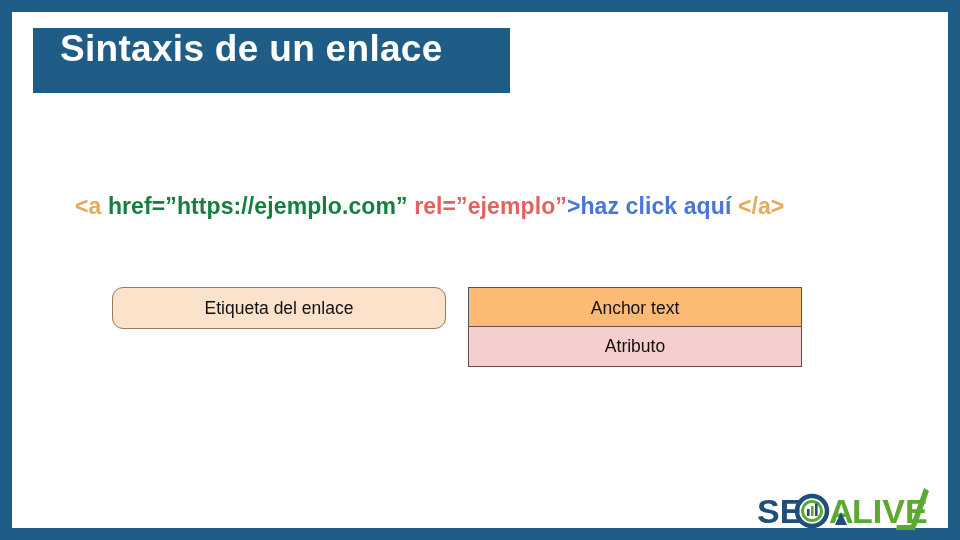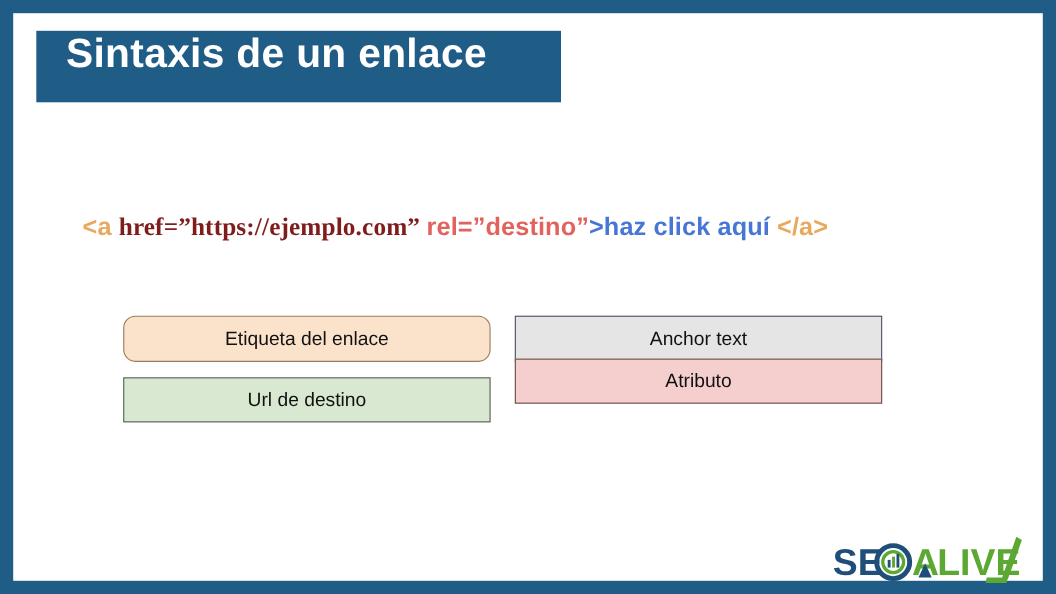--- a/index.html
+++ b/index.html
@@ -56,7 +56,7 @@
   }
   #code-line span { white-space: pre; }
   .tok-tag    { color: #E8A95E; }
-  .tok-href   { color: #7f1d1d; font-family: Liberation Serif, serif; }
+  .tok-href   { color: #15803d; }
   .tok-rel    { color: #E2635E; }
   .tok-anchor { color: #4776D6; margin-top: 48px; }
   .tok-close  { color: #E8A95E; }

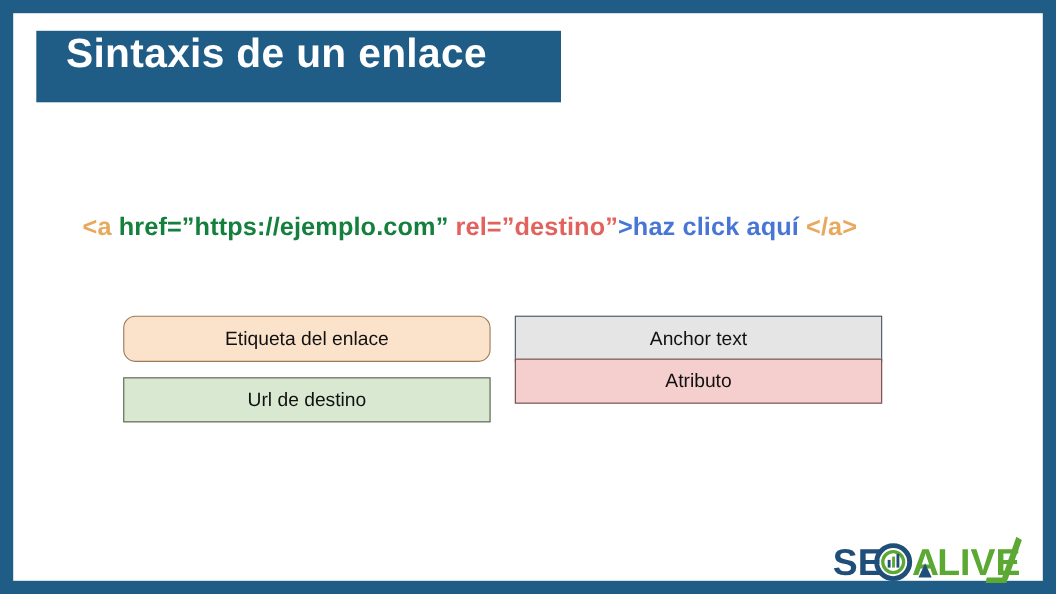--- a/index.html
+++ b/index.html
@@ -115,7 +115,7 @@
   </div>
 
   <div id="code-line">
-    <span class="tok-tag">&lt;a </span><span class="tok-href">href=”https://ejemplo.com” </span><span class="tok-rel">rel=”destino”</span><span class="tok-anchor">&gt;haz click aquí </span><span class="tok-close">&lt;/a&gt;</span>
+    <span class="tok-tag">&lt;a </span><span class="tok-href">href=”https://ejemplo.com” </span><span class="tok-rel">rel=”ejemplo”</span><span class="tok-anchor">&gt;haz click aquí </span><span class="tok-close">&lt;/a&gt;</span>
   </div>
 
   <div class="box" id="box-etiqueta">

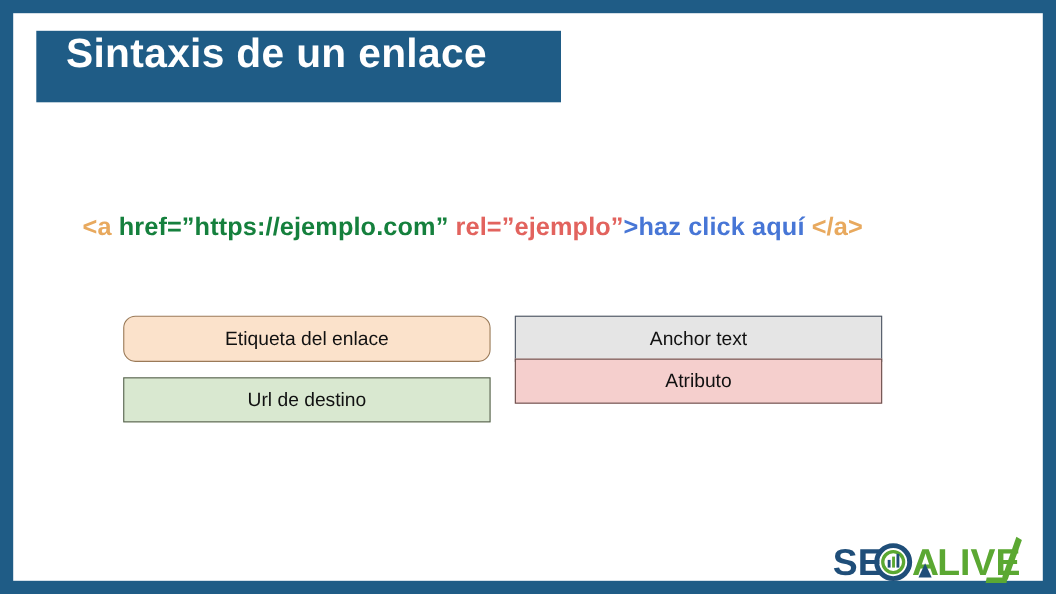--- a/index.html
+++ b/index.html
@@ -85,7 +85,7 @@
   }
   #box-anchor {
     left: 468px; top: 287px; width: 334px; height: 42px;
-    background: #e5e5e5;
+    background: #fdba74;
     border-color: #4b5462;
   }
   #box-atributo {

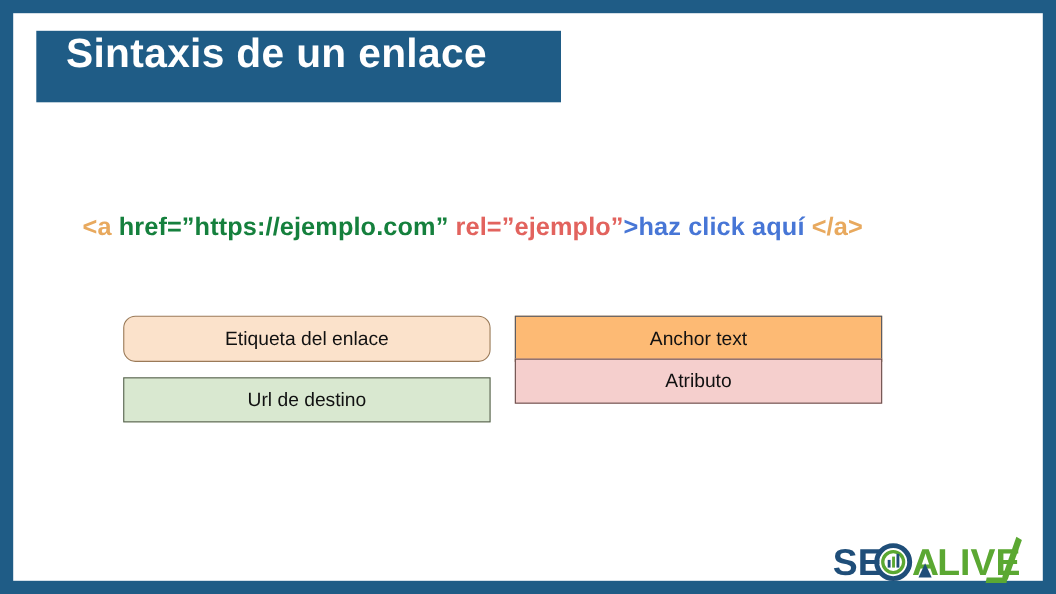--- a/index.html
+++ b/index.html
@@ -126,9 +126,6 @@
     <span>Anchor text</span>
   </div>
 
-  <div class="box" id="box-url">
-    <span>Url de destino</span>
-  </div>
 
   <div class="box" id="box-atributo">
     <span>Atributo</span>

